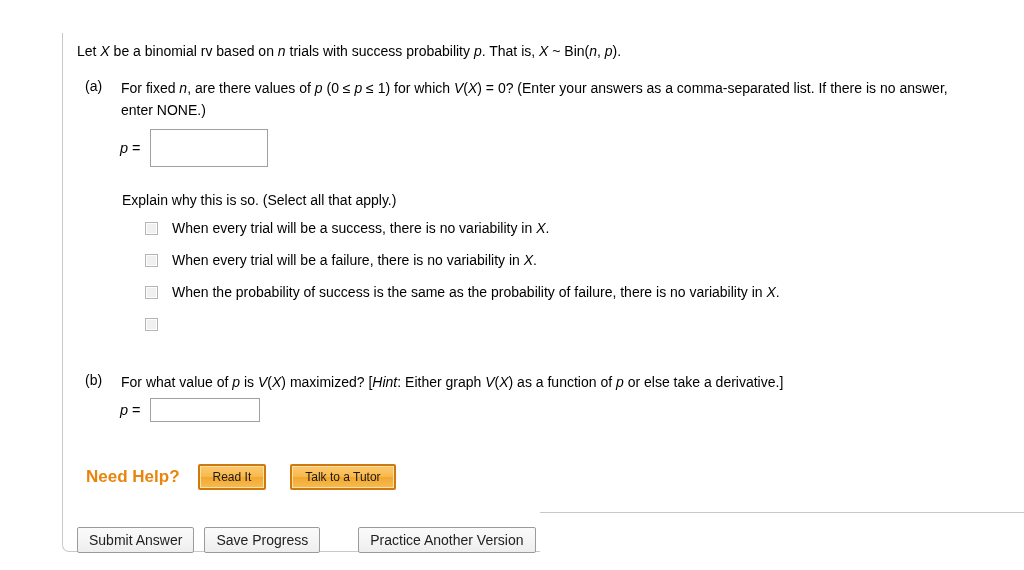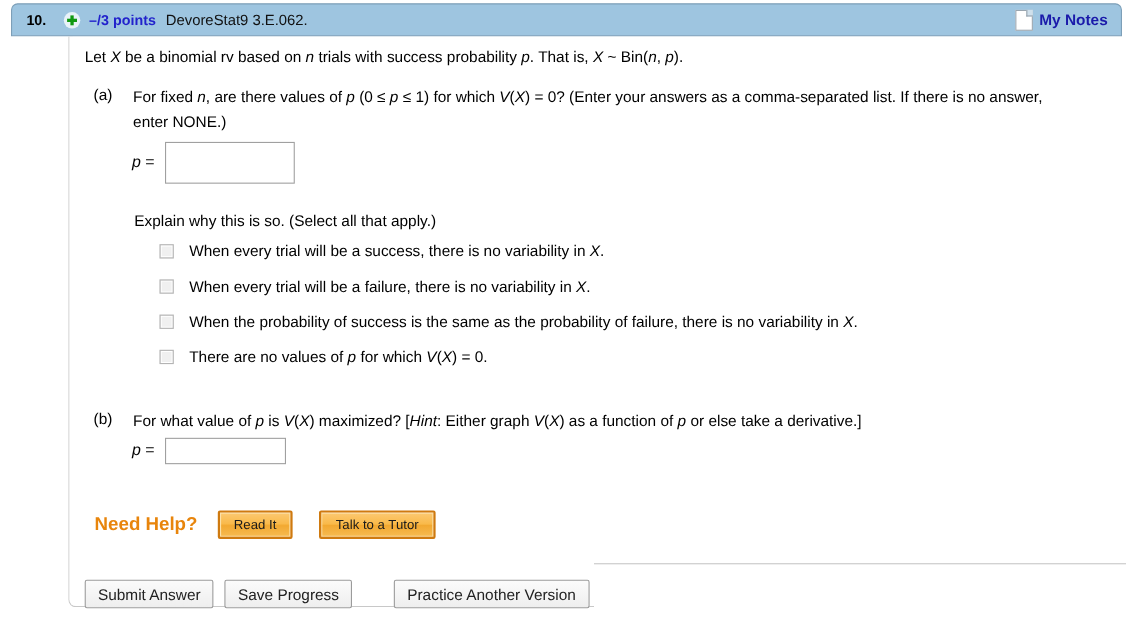--- a/index.html
+++ b/index.html
@@ -274,16 +274,6 @@
 
 <div class="page">
 
-  <div class="qheader">
-    <span class="qnum">10.</span>
-    <span class="plus-icon"></span>
-    <span class="points">–/3 points</span>
-    <span class="qcode">DevoreStat9 3.E.062.</span>
-    <span class="mynotes">
-      <span class="note-icon"></span>
-      <span class="mynotes-label">My Notes</span>
-    </span>
-  </div>
 
   <div class="qbody"></div>
   <div class="divider"></div>

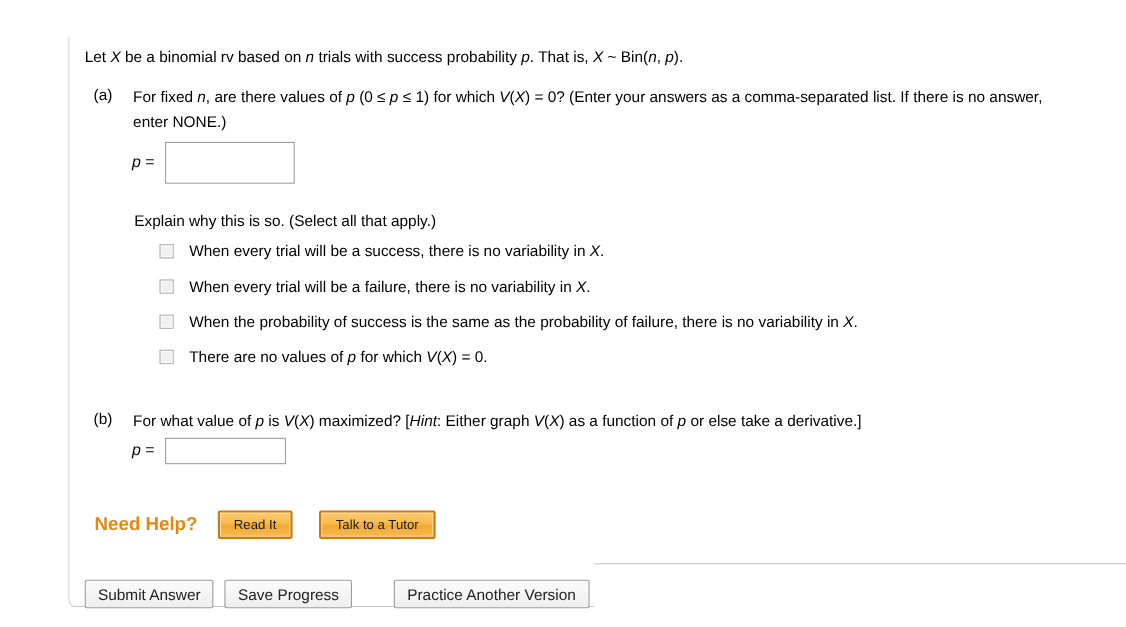--- a/index.html
+++ b/index.html
@@ -310,7 +310,6 @@
       </div>
       <div class="choice">
         <span class="cbox"></span>
-        <span class="choice-label"><span>There are no values of </span><i>p</i><span> for which </span><i>V</i><span>(</span><i>X</i><span>) = 0.</span></span>
       </div>
     </div>
 

